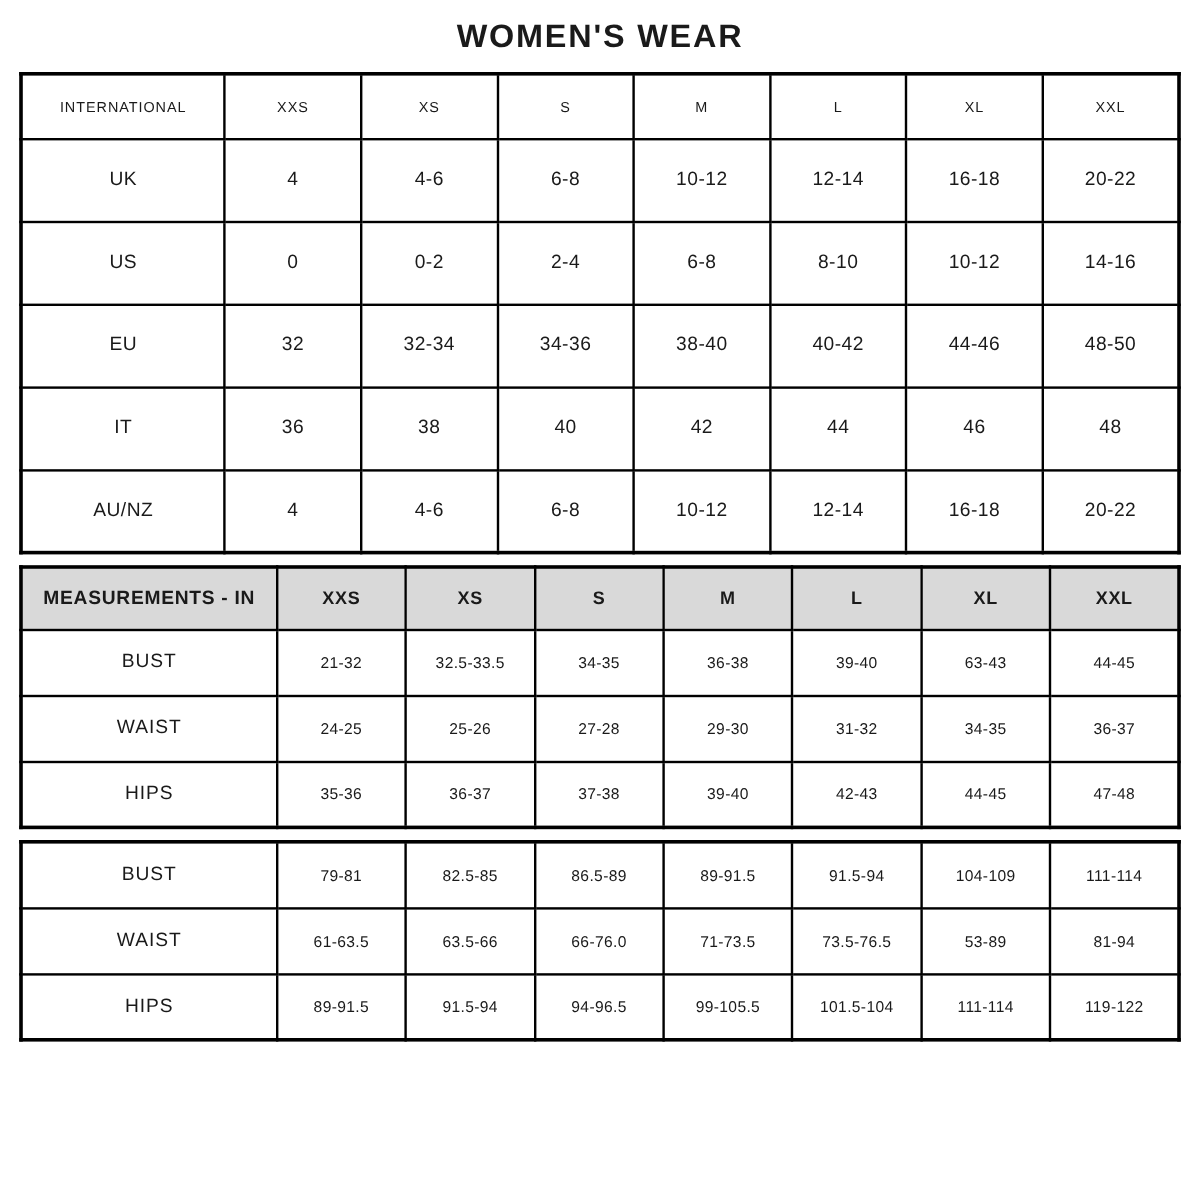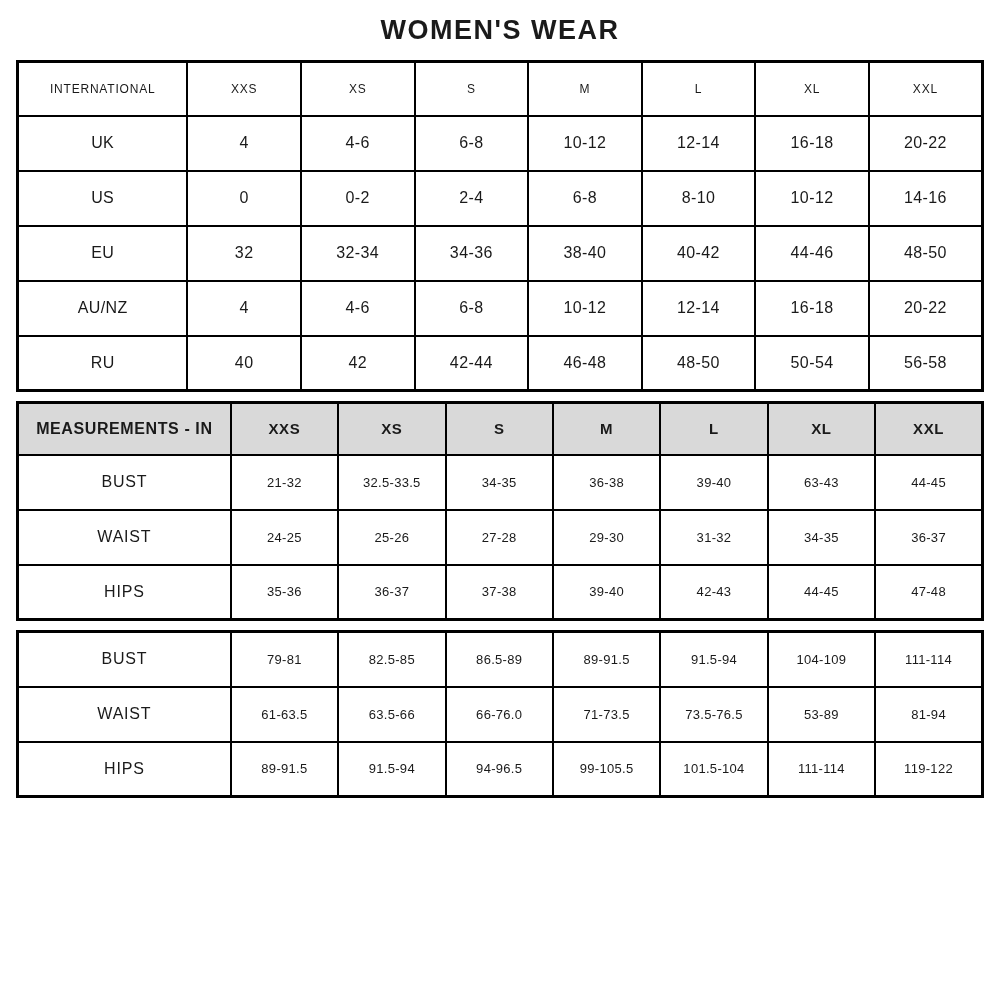--- a/index.html
+++ b/index.html
@@ -50,7 +50,7 @@
     letter-spacing: 0.8px;
   }
   .t1 .data-row td {
-    height: 55px;
+    height: 69px;
     font-size: 16px;
     letter-spacing: 0.4px;
   }

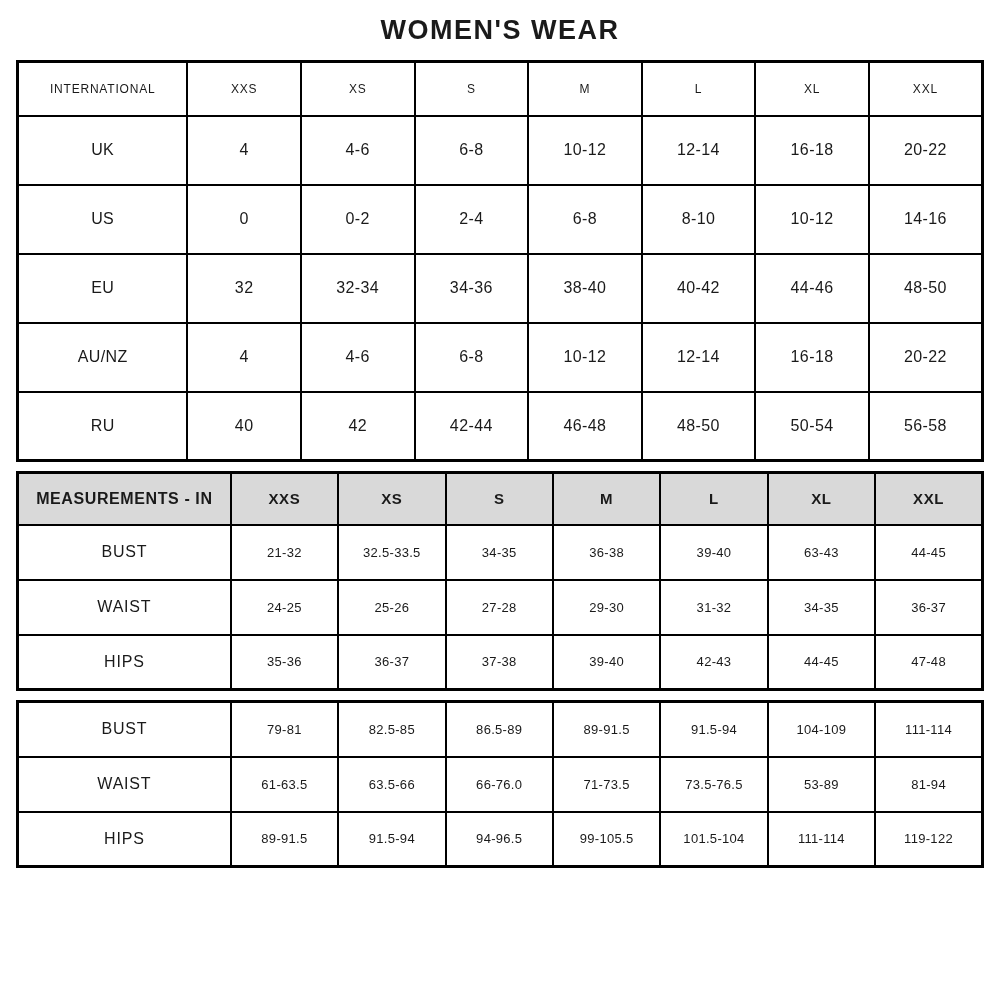--- a/index.html
+++ b/index.html
@@ -134,6 +134,16 @@
         <td>48-50</td>
       </tr>
       <tr class="data-row">
+        <td>IT</td>
+        <td>36</td>
+        <td>38</td>
+        <td>40</td>
+        <td>42</td>
+        <td>44</td>
+        <td>46</td>
+        <td>48</td>
+      </tr>
+      <tr class="data-row">
         <td>AU/NZ</td>
         <td>4</td>
         <td>4-6</td>

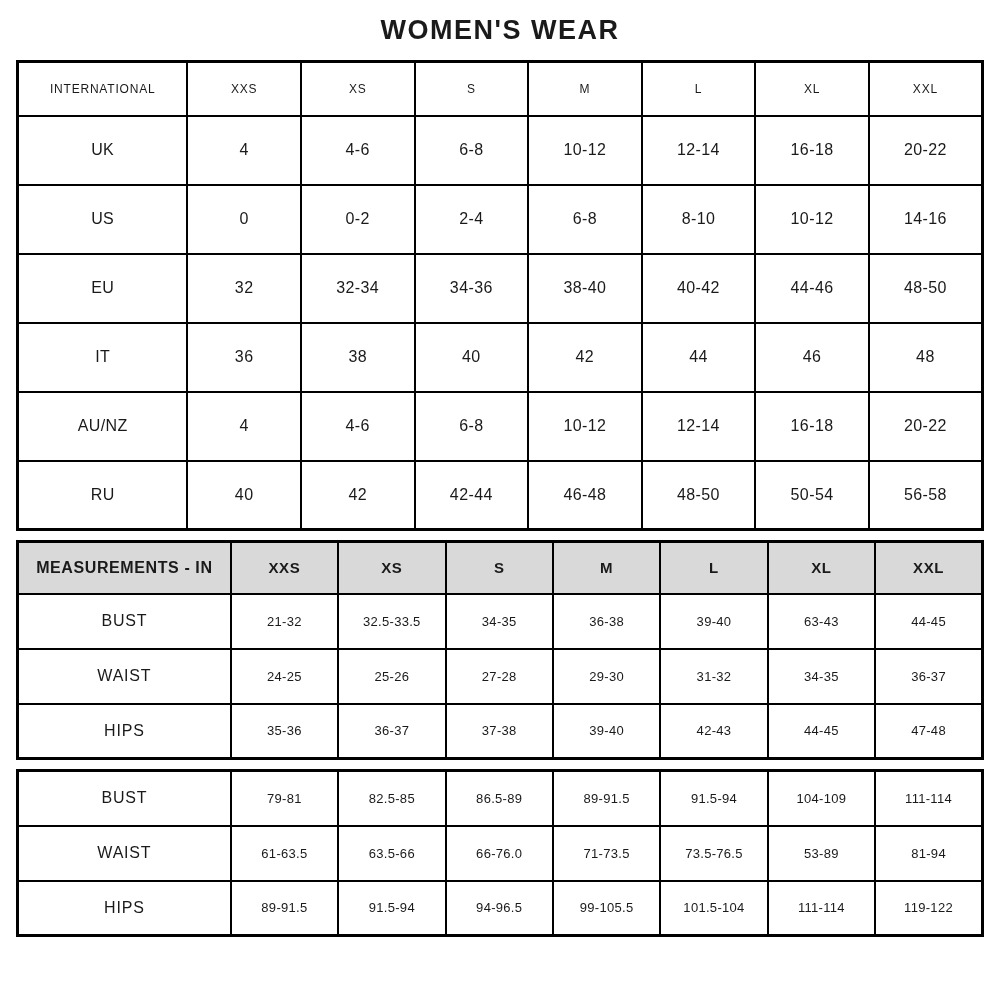--- a/index.html
+++ b/index.html
@@ -153,16 +153,6 @@
         <td>16-18</td>
         <td>20-22</td>
       </tr>
-      <tr class="data-row">
-        <td>RU</td>
-        <td>40</td>
-        <td>42</td>
-        <td>42-44</td>
-        <td>46-48</td>
-        <td>48-50</td>
-        <td>50-54</td>
-        <td>56-58</td>
-      </tr>
     </tbody>
   </table>
 

